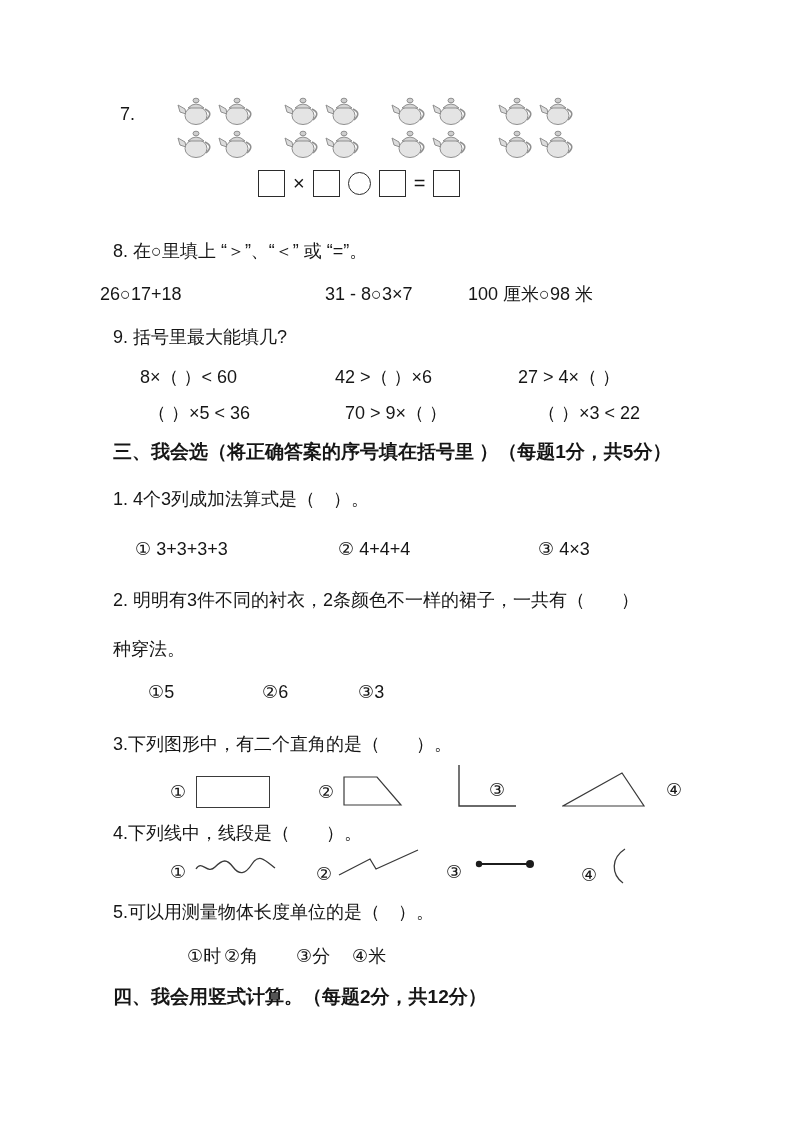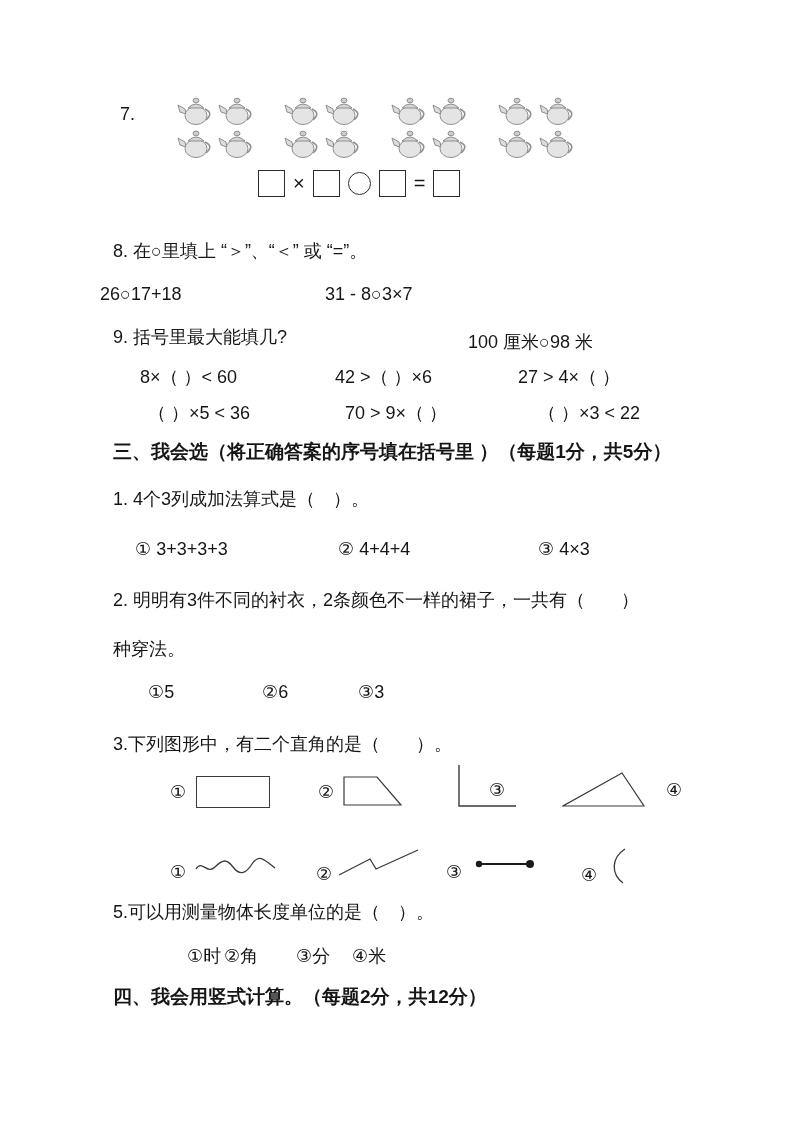--- a/index.html
+++ b/index.html
@@ -175,7 +175,7 @@
   <span class="abs t" style="left:113px; top:240px;">8. 在○里填上 “＞”、“＜” 或 “=”。</span>
   <span class="abs t" style="left:100px; top:283px;">26○17+18</span>
   <span class="abs t" style="left:325px; top:283px;">31 - 8○3×7</span>
-  <span class="abs t" style="left:468px; top:283px;margin-top:48px;">100 厘米○98 米</span>
+  <span class="abs t" style="left:468px; top:283px;">100 厘米○98 米</span>
 
   <span class="abs t" style="left:113px; top:326px;">9. 括号里最大能填几?</span>
   <span class="abs t" style="left:140px; top:366px;">8×（ ）&lt; 60</span>

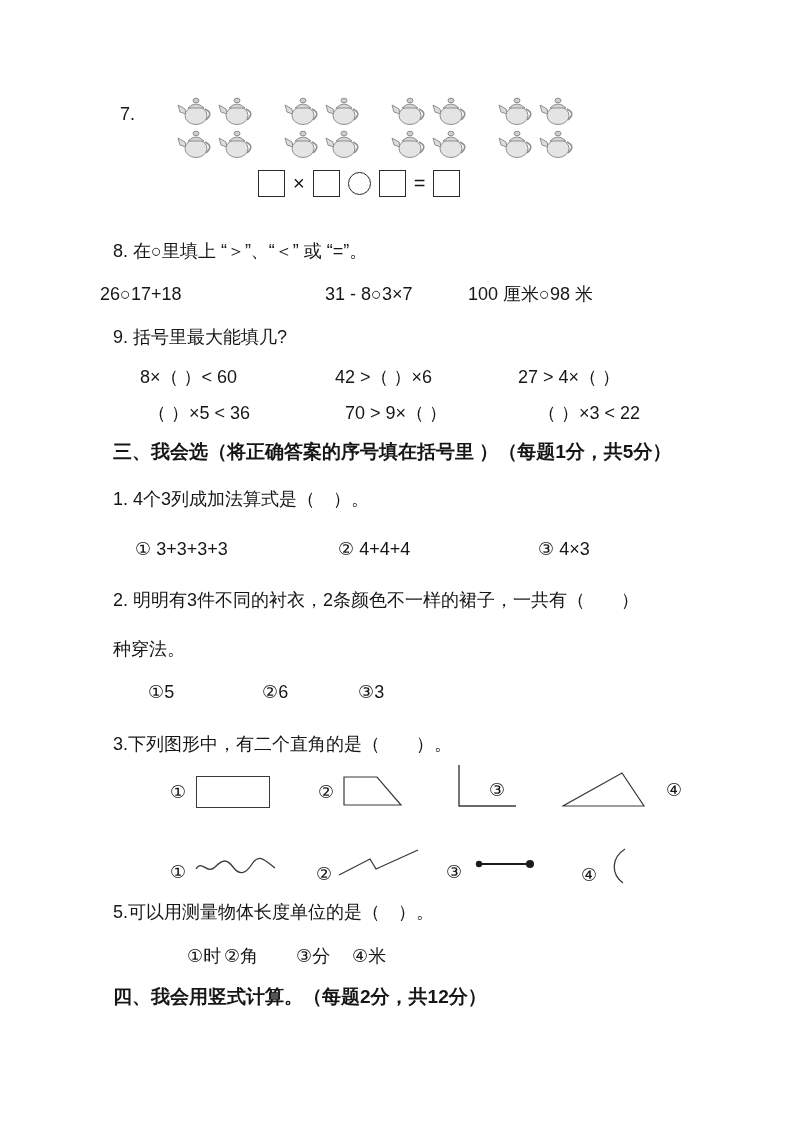--- a/index.html
+++ b/index.html
@@ -218,6 +218,7 @@
   </svg>
   <span class="abs t" style="left:666px; top:779px;">④</span>
 
+  <span class="abs t" style="left:113px; top:822px;">4.下列线中，线段是（　　）。</span>
 
   <span class="abs t" style="left:170px; top:861px;">①</span>
   <svg class="abs shape" style="left:195px; top:855px;" width="82" height="24">

